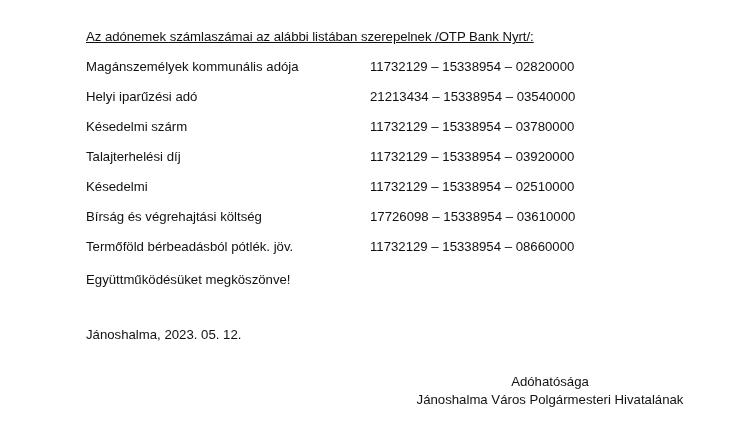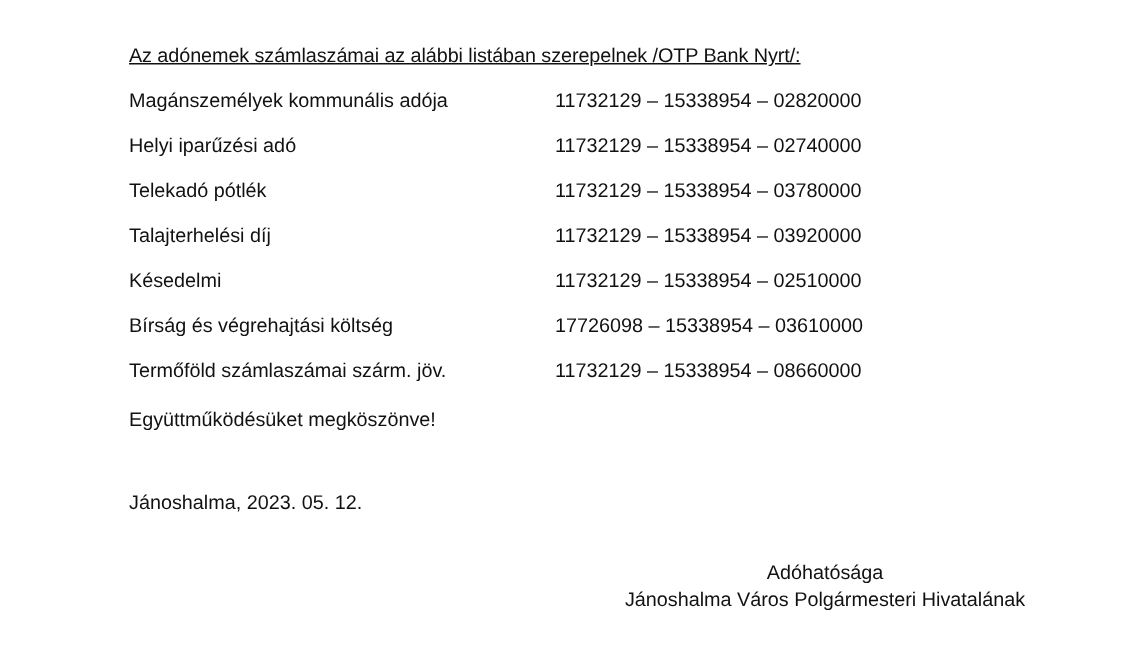--- a/index.html
+++ b/index.html
@@ -69,7 +69,7 @@
   </div>
   <div class="acct-row" style="top:89px;">
     <span class="acct-name">Helyi iparűzési adó</span>
-    <span class="acct-number">11732129 – 15338954 – 02740000</span>
+    <span class="acct-number">21213434 – 15338954 – 03540000</span>
   </div>
   <div class="acct-row" style="top:119px;">
     <span class="acct-name">Telekadó pótlék</span>

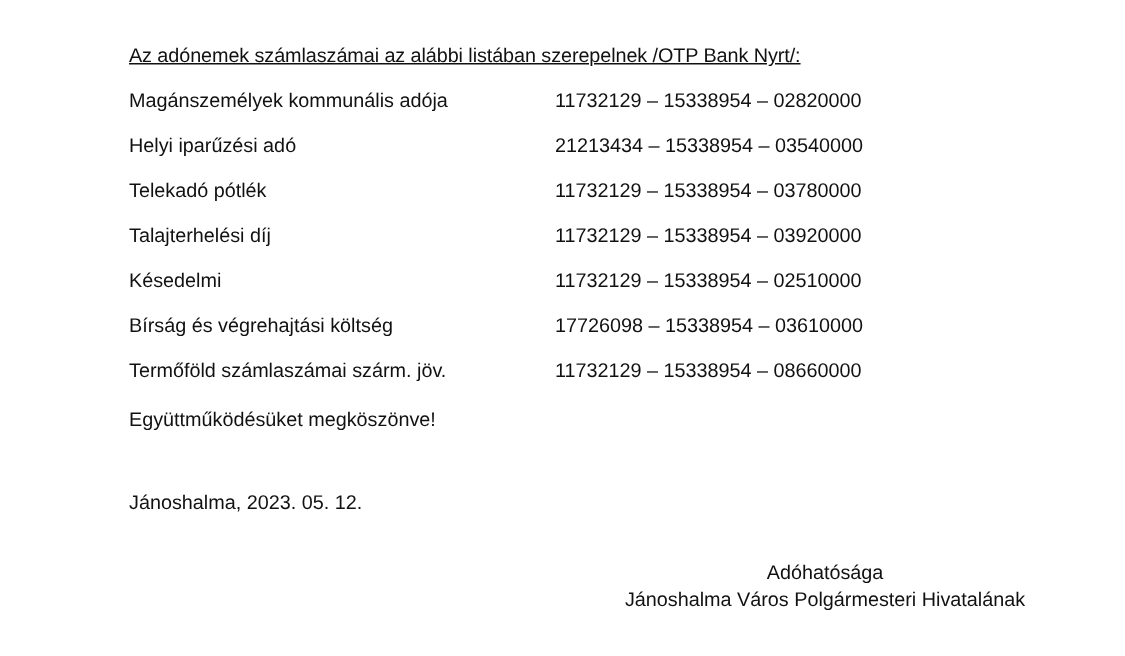--- a/index.html
+++ b/index.html
@@ -72,7 +72,7 @@
     <span class="acct-number">21213434 – 15338954 – 03540000</span>
   </div>
   <div class="acct-row" style="top:119px;">
-    <span class="acct-name">Telekadó pótlék</span>
+    <span class="acct-name">Késedelmi szárm</span>
     <span class="acct-number">11732129 – 15338954 – 03780000</span>
   </div>
   <div class="acct-row" style="top:149px;">

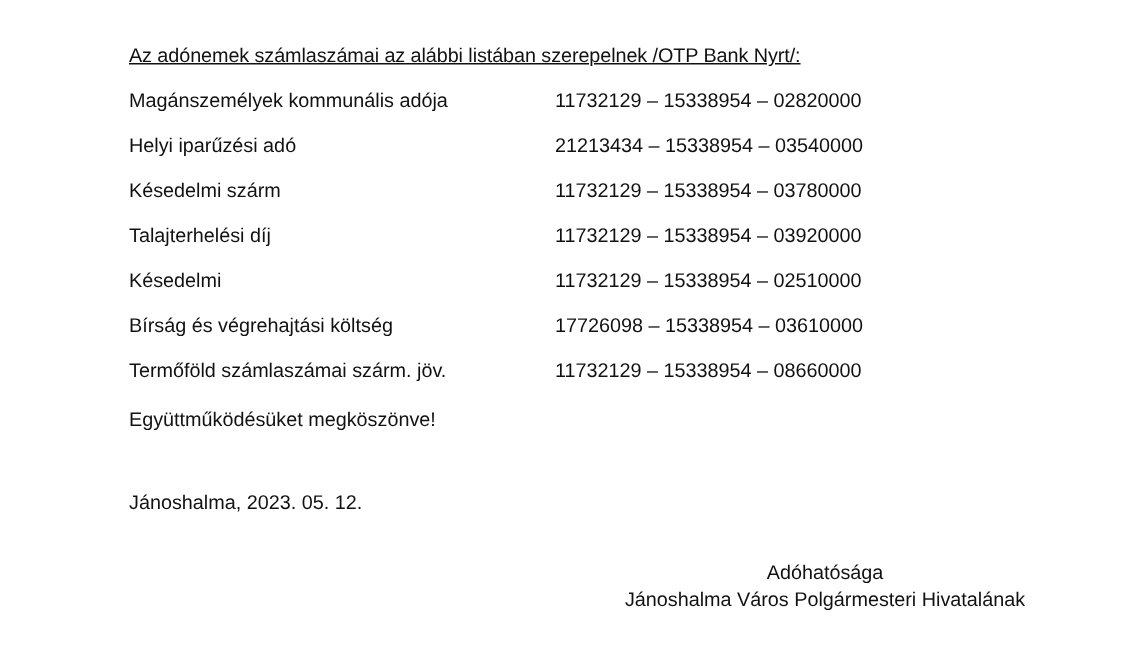--- a/index.html
+++ b/index.html
@@ -88,7 +88,7 @@
     <span class="acct-number">17726098 – 15338954 – 03610000</span>
   </div>
   <div class="acct-row" style="top:239px;">
-    <span class="acct-name">Termőföld számlaszámai szárm. jöv.</span>
+    <span class="acct-name">Termőföld bérbeadásból pótlék. jöv.</span>
     <span class="acct-number">11732129 – 15338954 – 08660000</span>
   </div>
 

